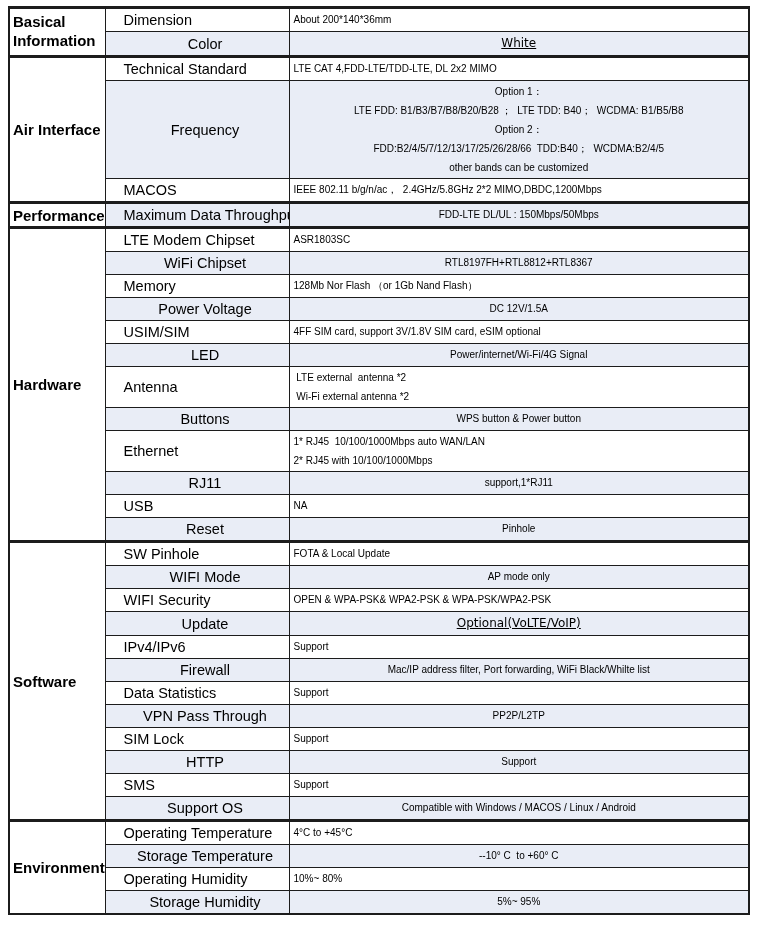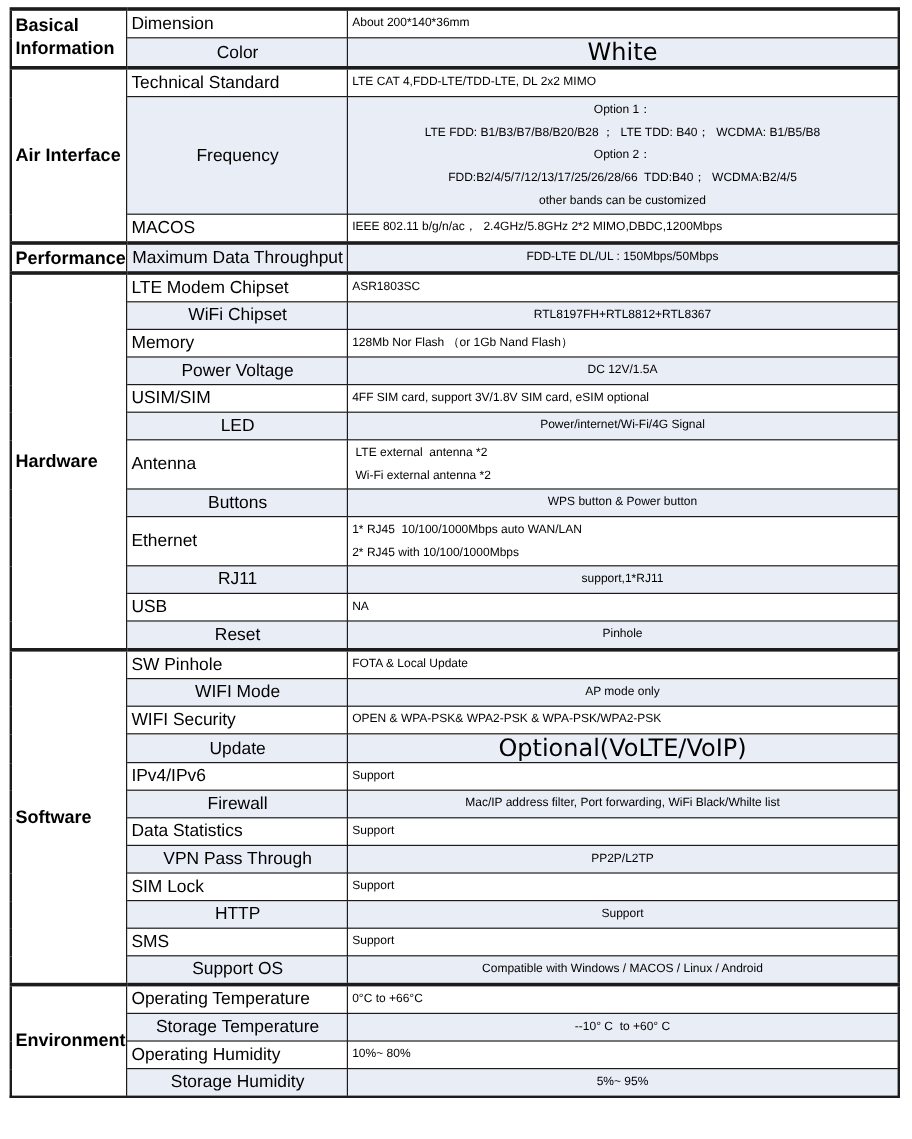--- a/index.html
+++ b/index.html
@@ -48,7 +48,7 @@
   .param-cell {
     font-size: 14.5px;
     line-height: 20px;
-    padding: 1px 2px 1px 4px;
+    padding: 1px 2px 1px 18px;
     white-space: nowrap;
   }
   .value-cell {

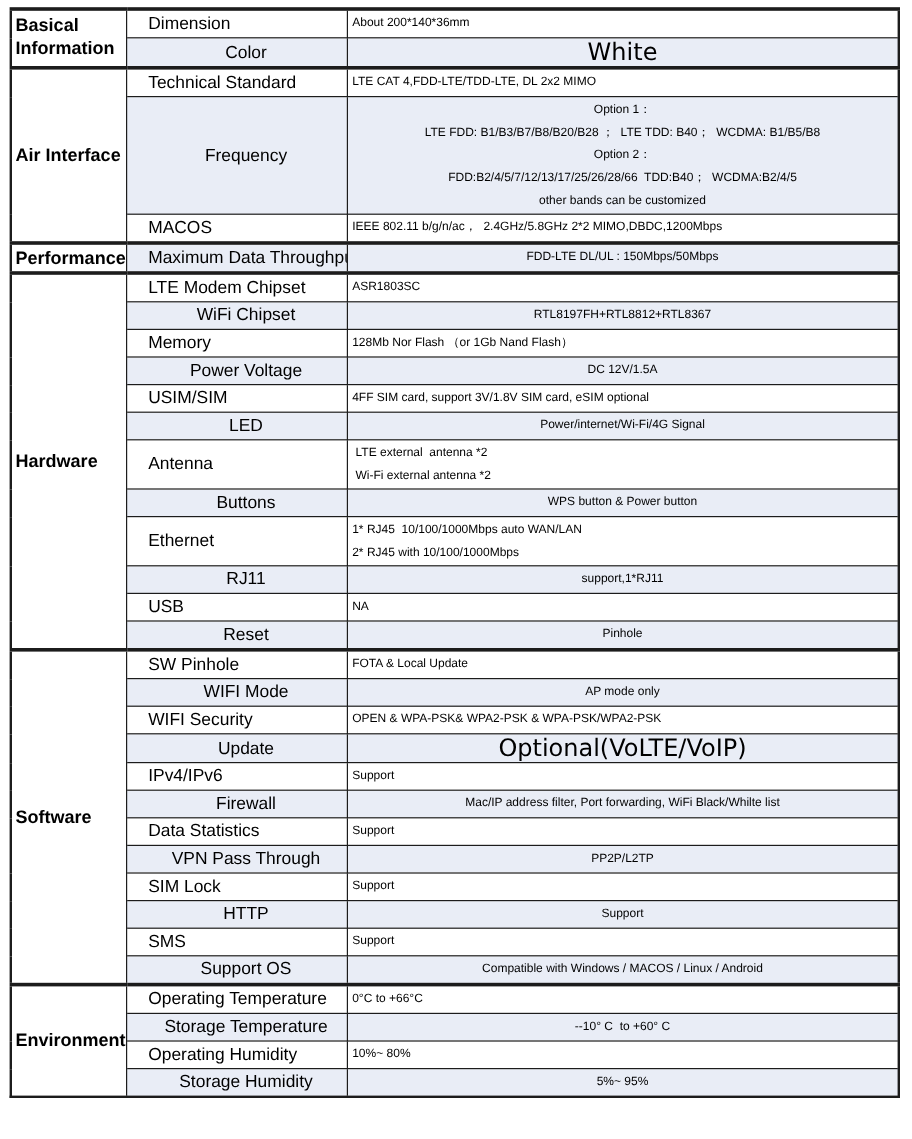--- a/index.html
+++ b/index.html
@@ -67,8 +67,9 @@
   }
   .large-value {
     font-family: "DejaVu Sans", sans-serif;
-    font-size: 20px;
+    font-size: 12px;
     line-height: 21px;
+    text-decoration: underline;
   }
 </style>
 </head>

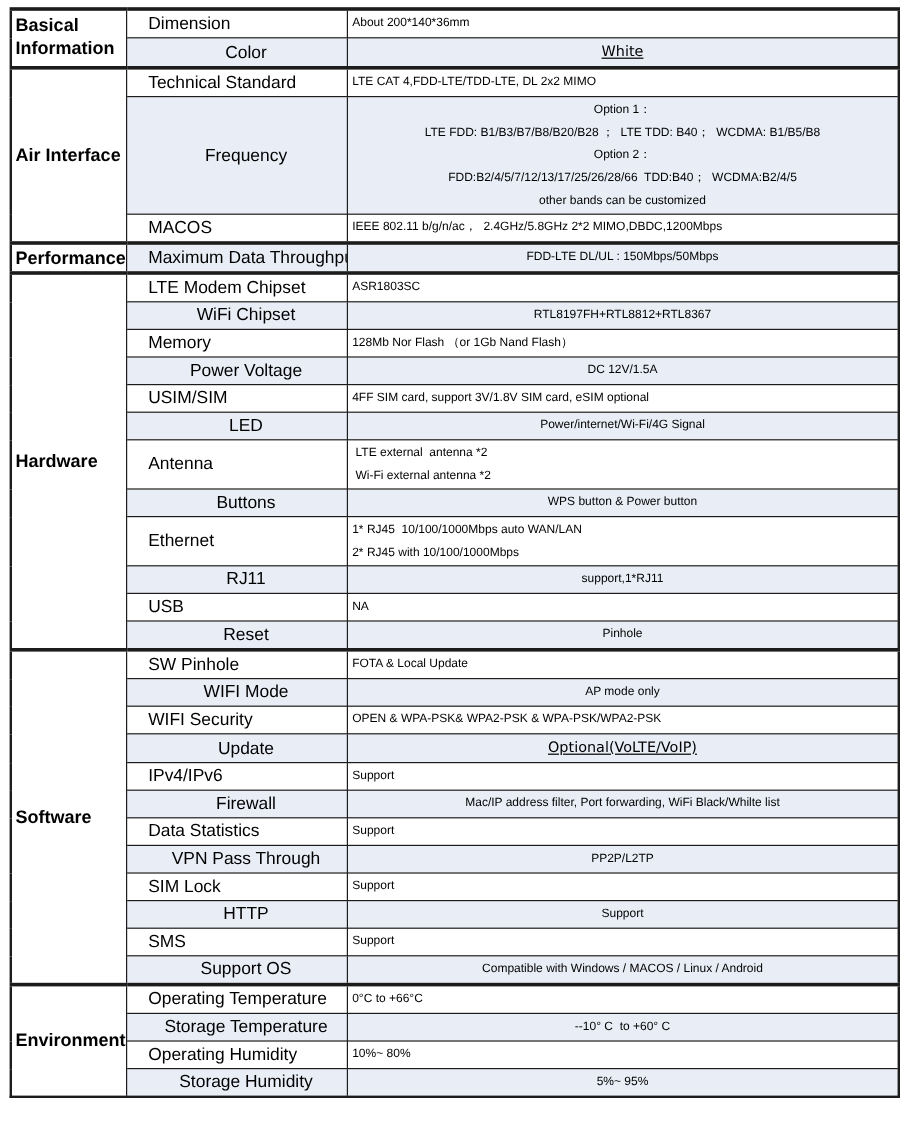--- a/index.html
+++ b/index.html
@@ -210,7 +210,7 @@
       <tr class="section-start">
         <td class="section-cell" rowspan="4">Environment</td>
         <td class="param-cell">Operating Temperature</td>
-        <td class="value-cell">0°C to +66°C</td>
+        <td class="value-cell">4°C to +45°C</td>
       </tr>
       <tr>
         <td class="param-cell shaded">Storage Temperature</td>

